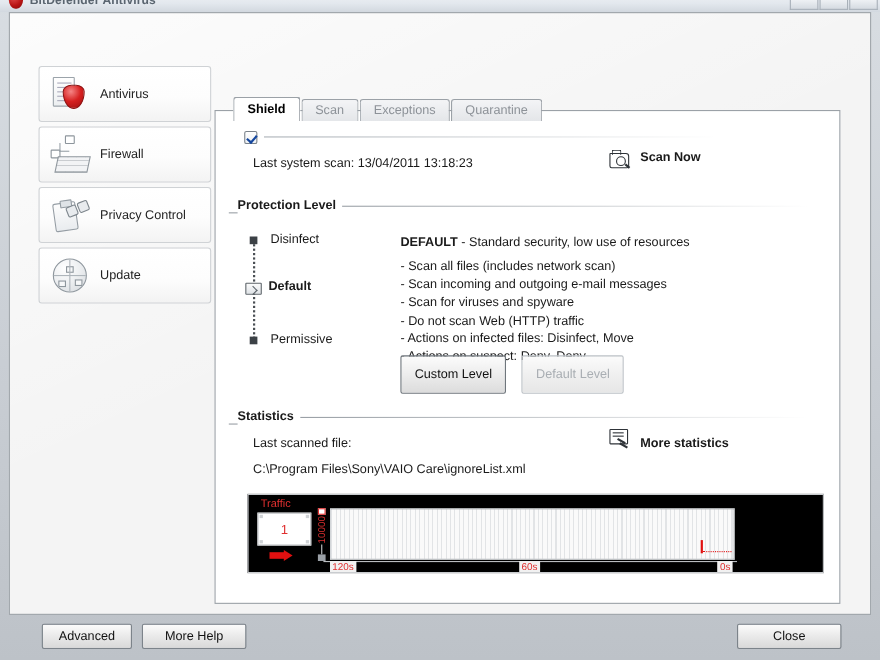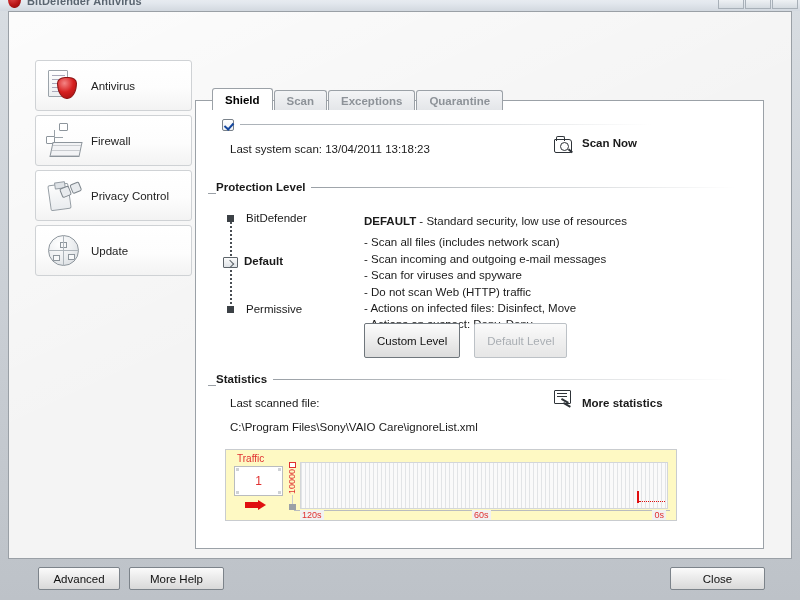--- a/index.html
+++ b/index.html
@@ -221,7 +221,6 @@
   .tab.inactive {
     background: linear-gradient(180deg,#f3f4f6 0%, #e4e6e9 100%);
     color: #8d9298;
-    font-weight: bold;
   }
 
   

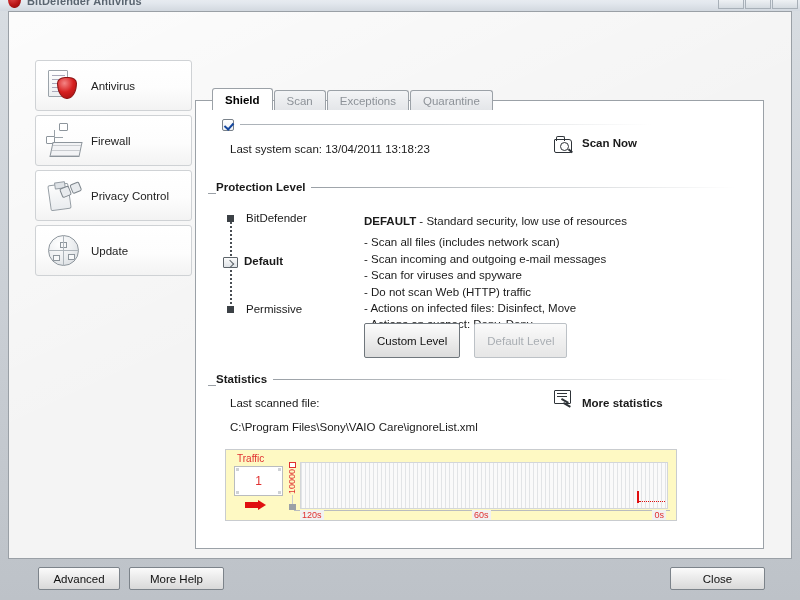--- a/index.html
+++ b/index.html
@@ -636,7 +636,7 @@
           <div class="s-tick t-top"></div>
           <div class="s-tick t-bot"></div>
           <div class="s-thumb"></div>
-          <div class="s-label l-top">BitDefender</div>
+          <div class="s-label l-top">Disinfect</div>
           <div class="s-label l-mid">Default</div>
           <div class="s-label l-bot">Permissive</div>
         </div>

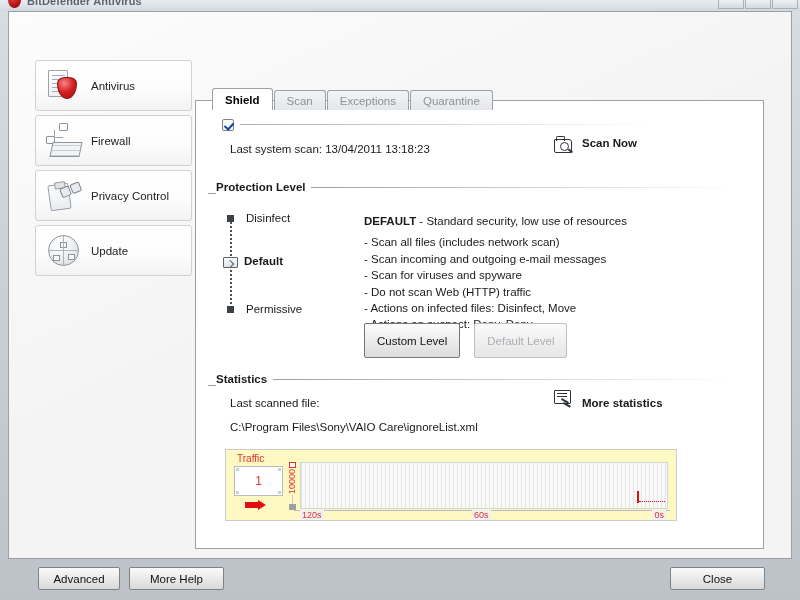--- a/index.html
+++ b/index.html
@@ -431,8 +431,8 @@
   
   .traffic {
     position: absolute; left: 29px; top: 348px;
-    width: 452px; height: 72px;
-    background: #fef9c3;
+    width: 524px; height: 72px;
+    background: #000000;
     border: 1px solid #c9cccf;
   }
   .tr-title {

